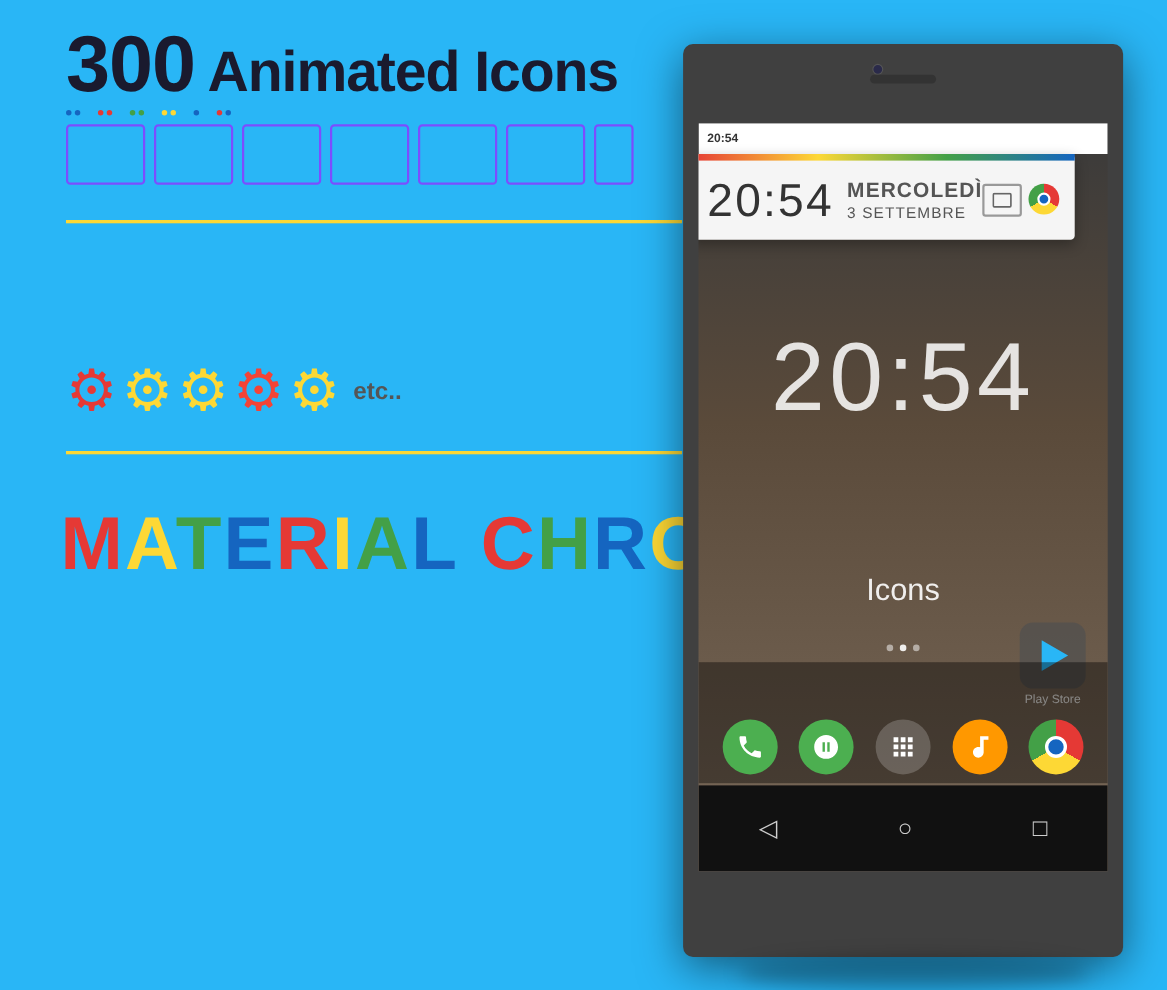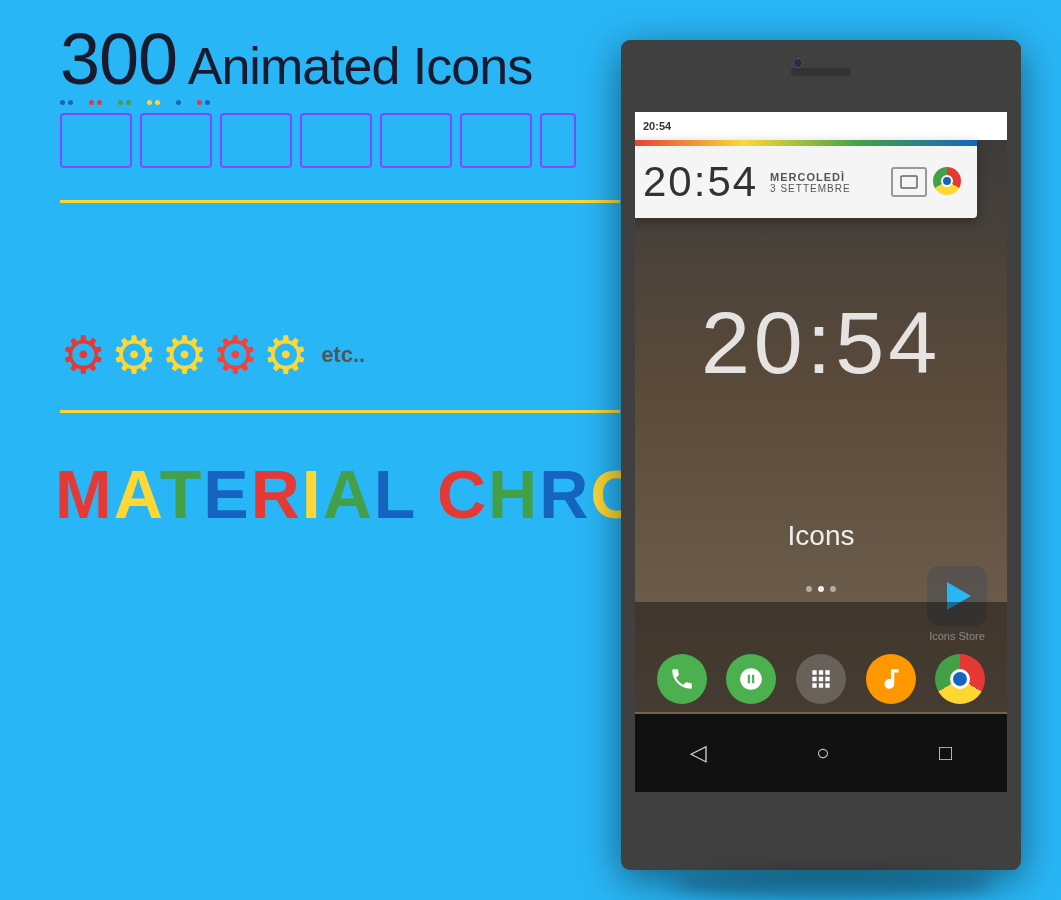--- a/index.html
+++ b/index.html
@@ -18,7 +18,7 @@
       top: 18px;
       left: 60px;
       font-size: 52px;
-      font-weight: 400;
+      font-weight: 700;
       color: #1a1a2e;
       letter-spacing: -1px;
     }

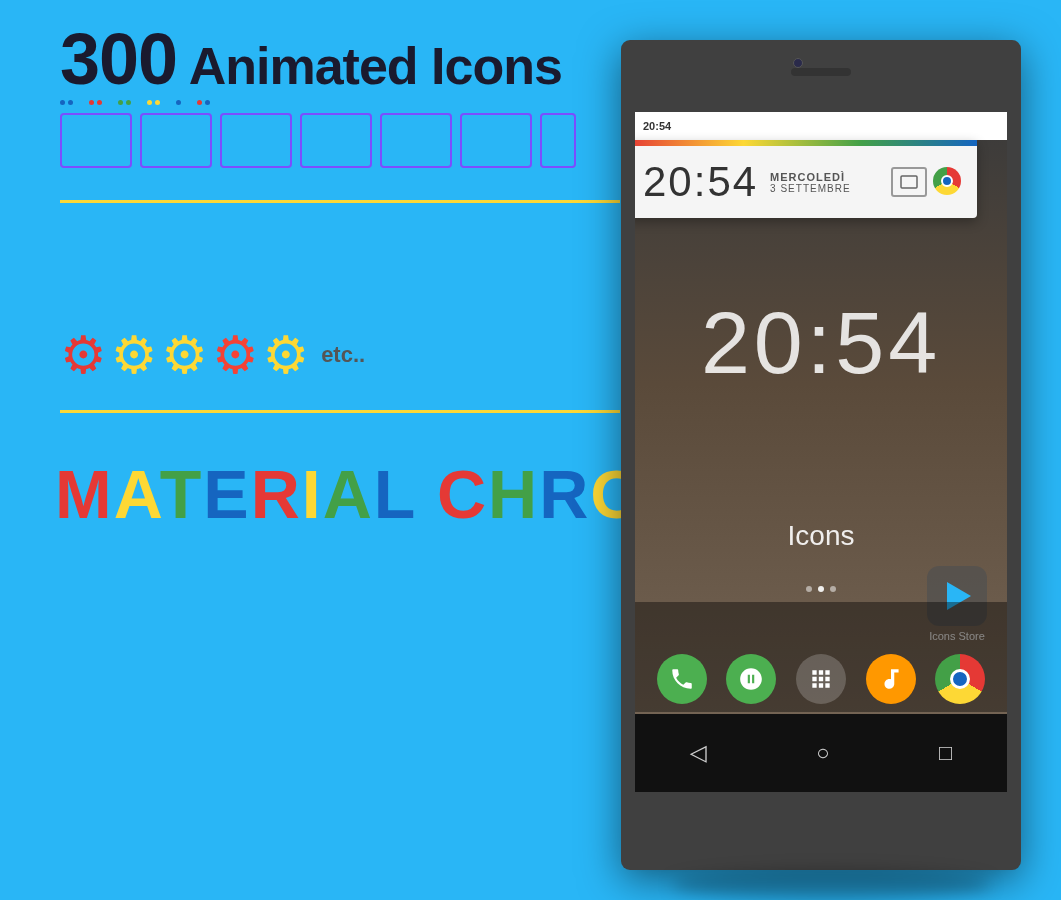--- a/index.html
+++ b/index.html
@@ -225,7 +225,7 @@
       margin-left: 12px;
     }
     .notif-day-name {
-      font-size: 11px;
+      font-size: 19px;
       font-weight: bold;
       color: #555;
       text-transform: uppercase;

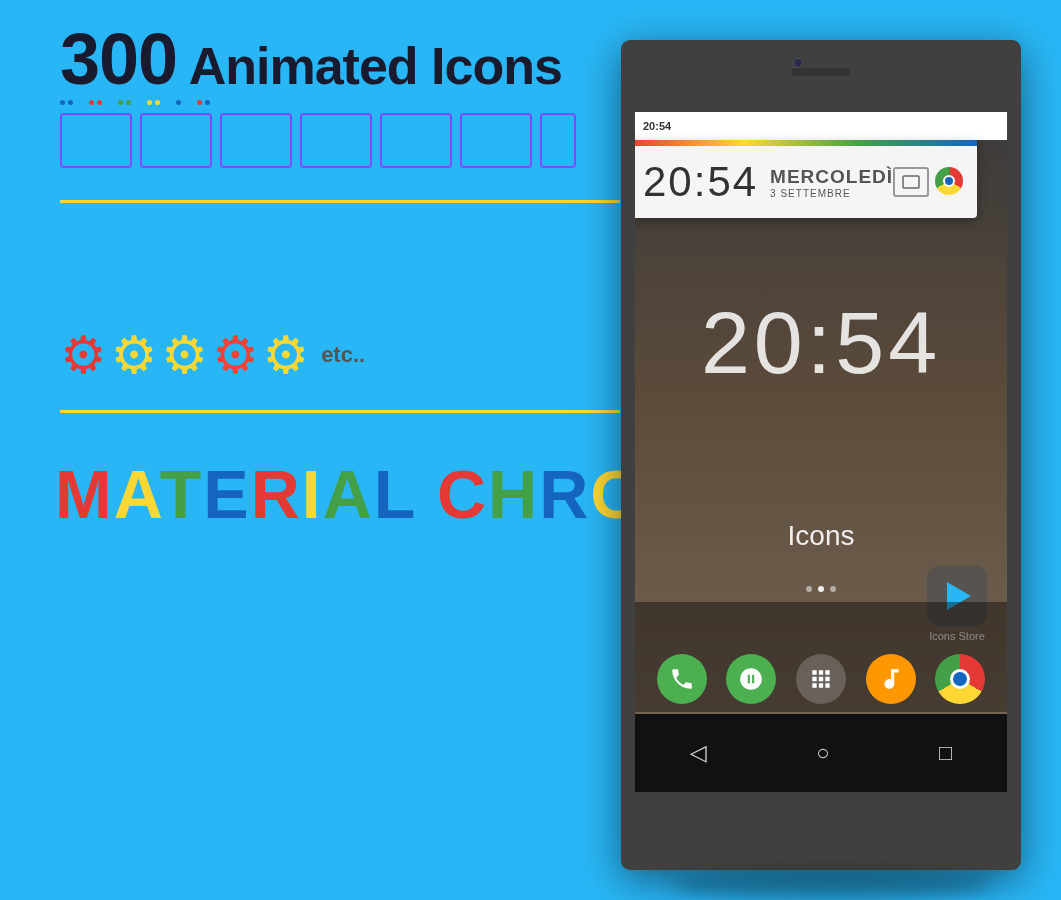--- a/index.html
+++ b/index.html
@@ -232,7 +232,7 @@
       letter-spacing: 1px;
     }
     .notif-date-num {
-      font-size: 10px;
+      font-size: 14px;
       color: #555;
       letter-spacing: 1px;
       text-align: center;

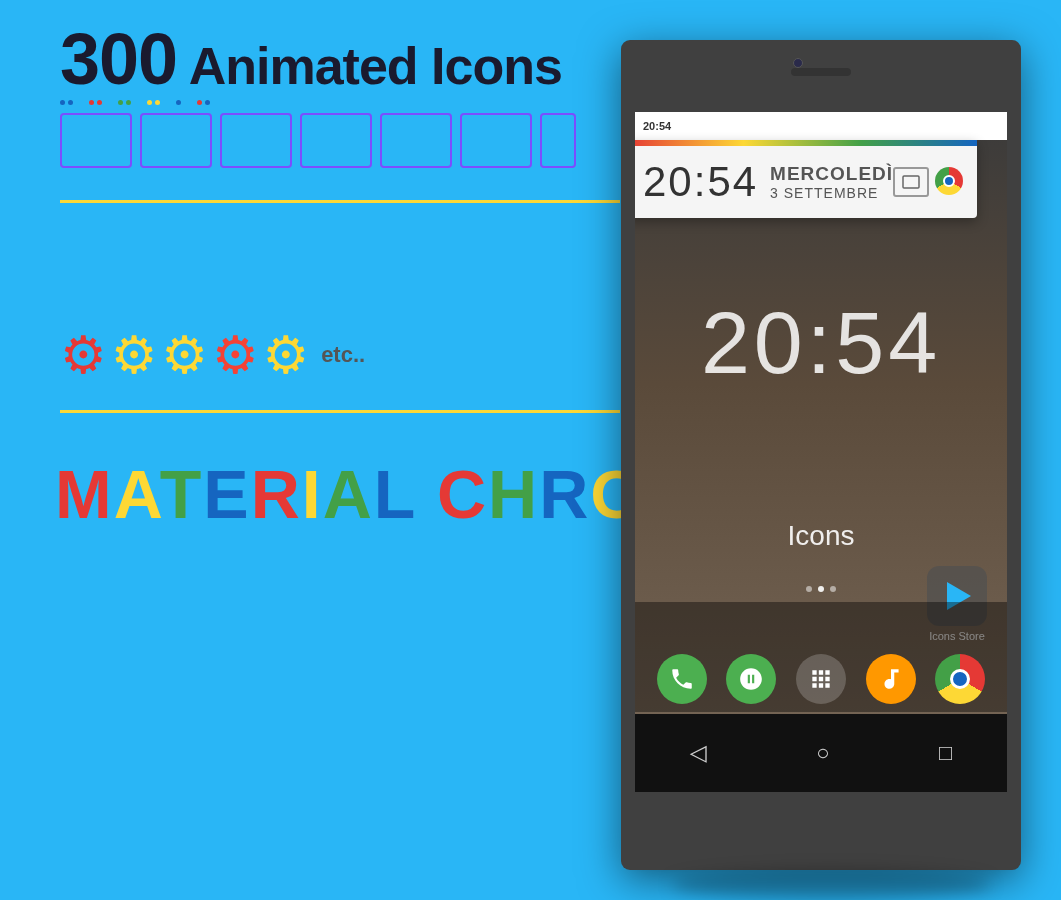--- a/index.html
+++ b/index.html
@@ -572,7 +572,7 @@
         <div class="play-store-box">
           <div class="play-triangle"></div>
         </div>
-        <div class="play-store-label">Icons Store</div>
+        <div class="play-store-label">Play Store</div>
       </div>
 
       <div class="phone-dock-bg"></div>

